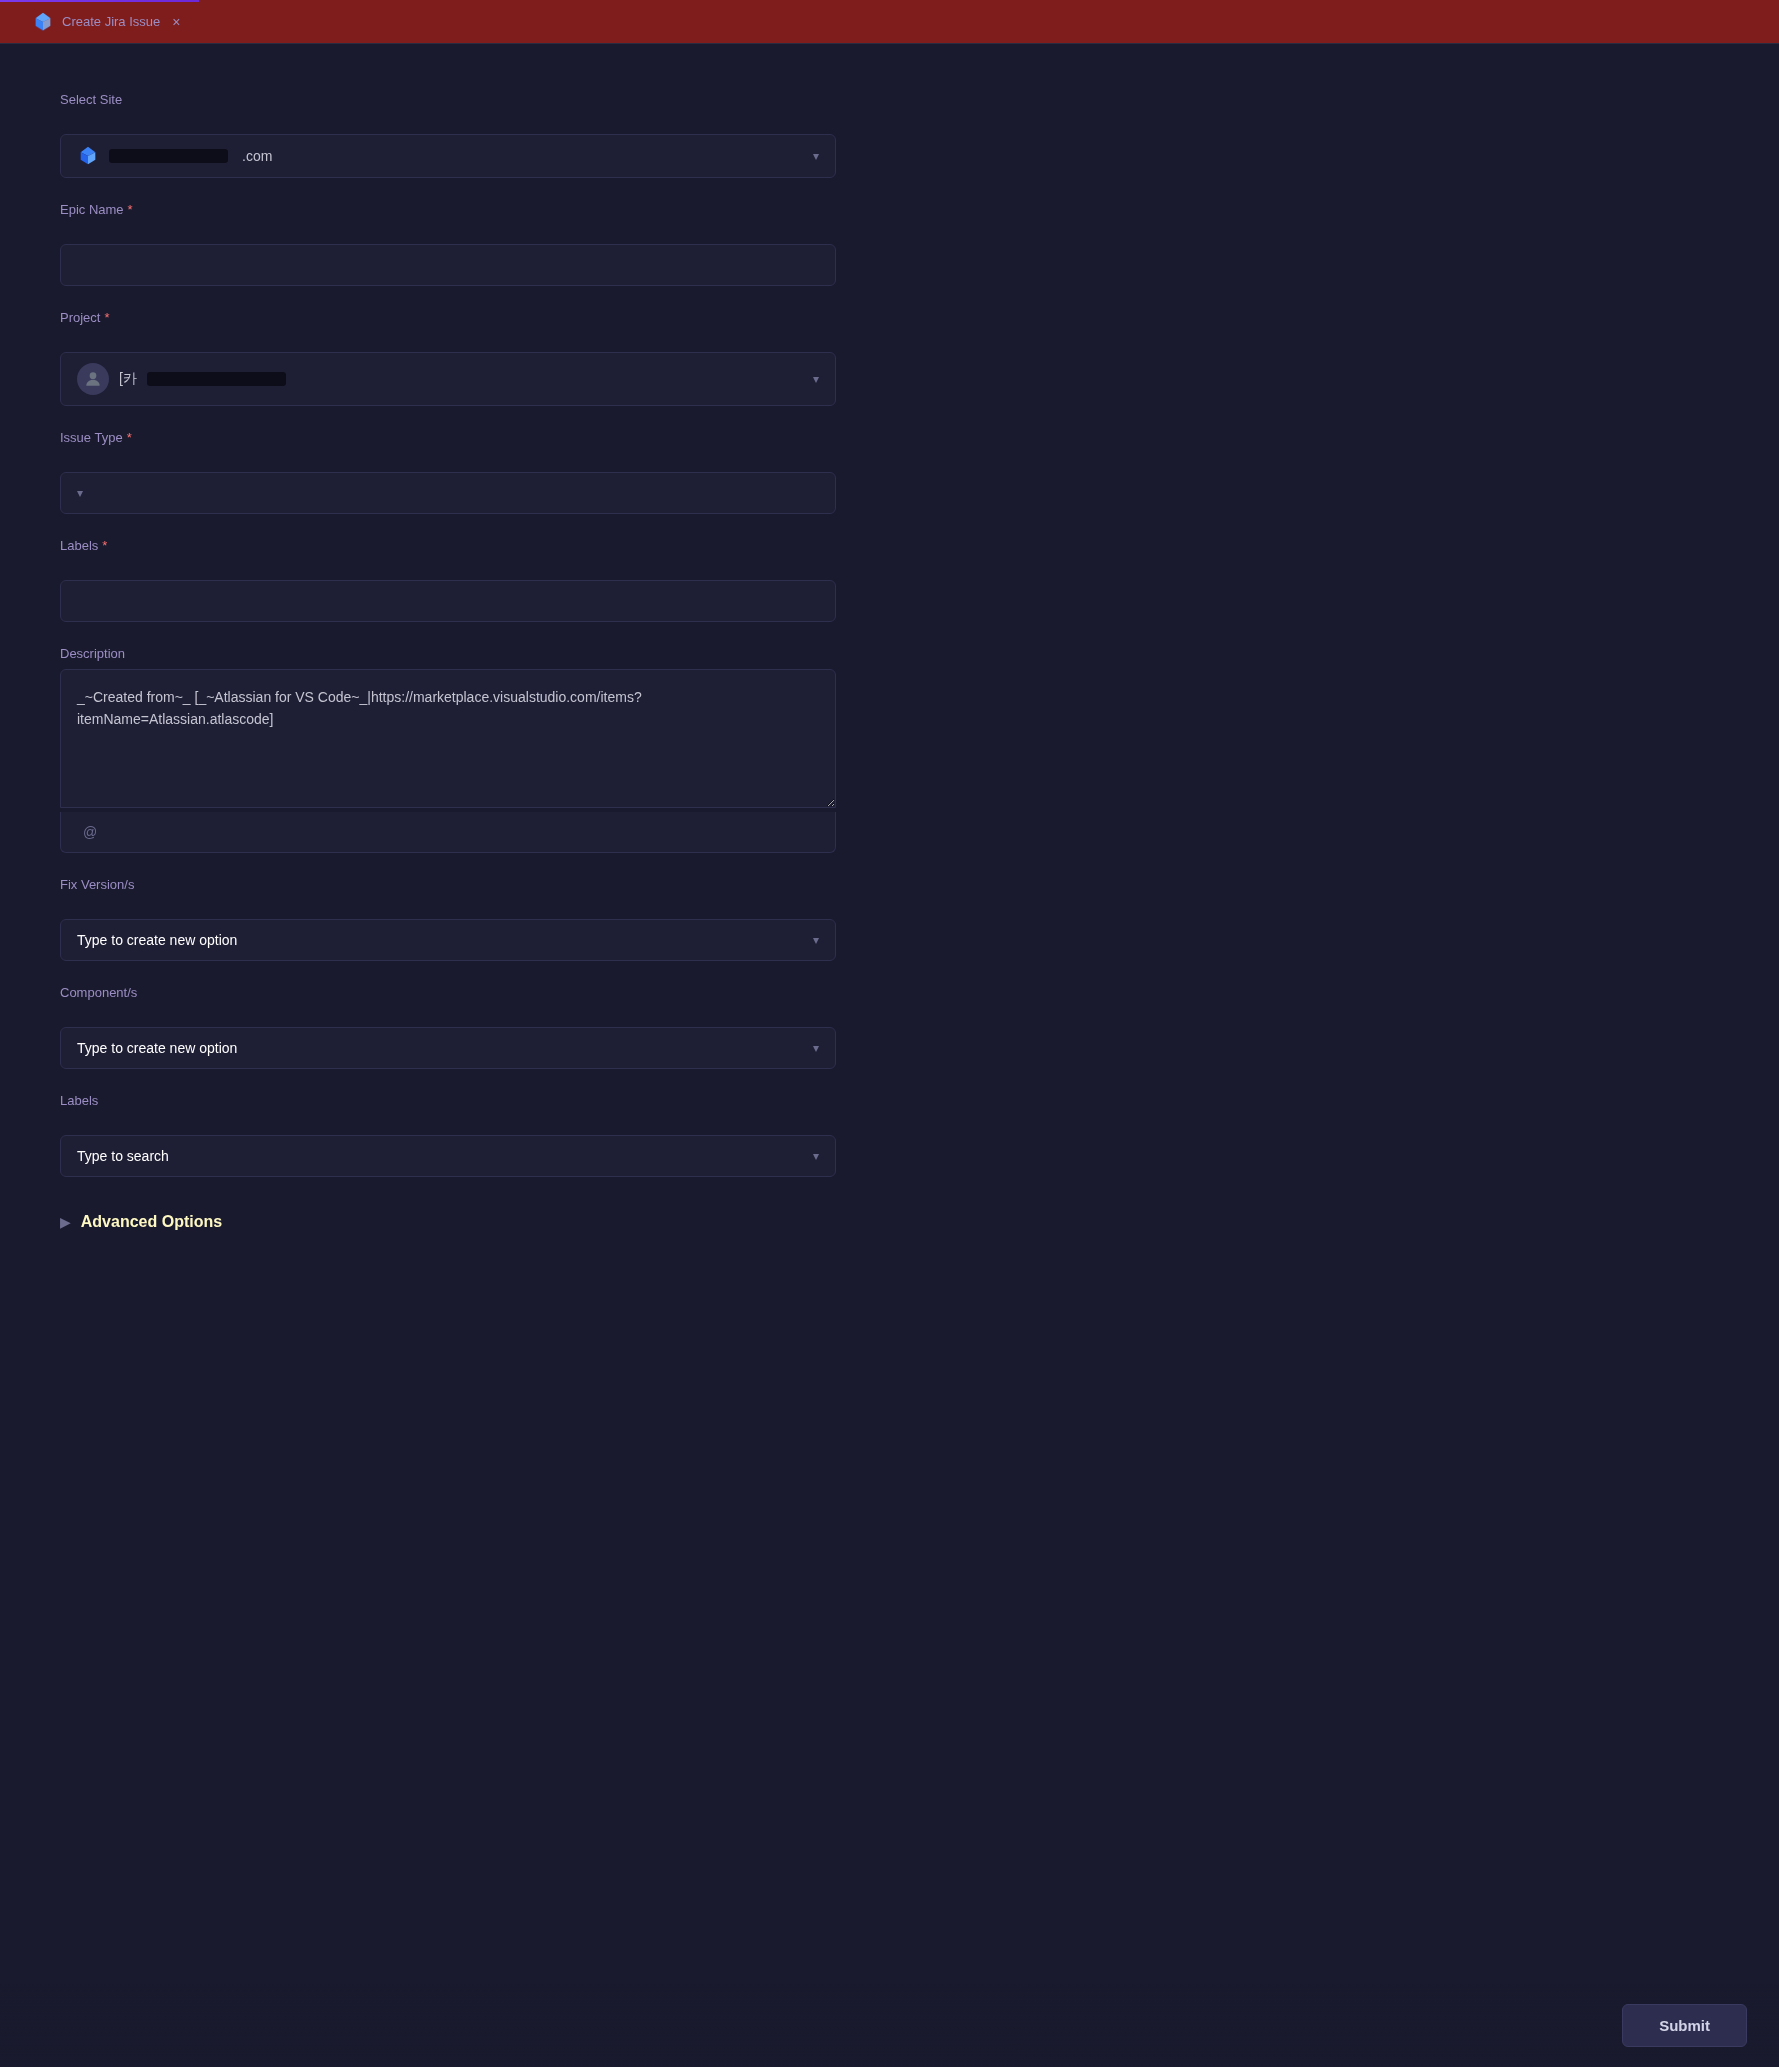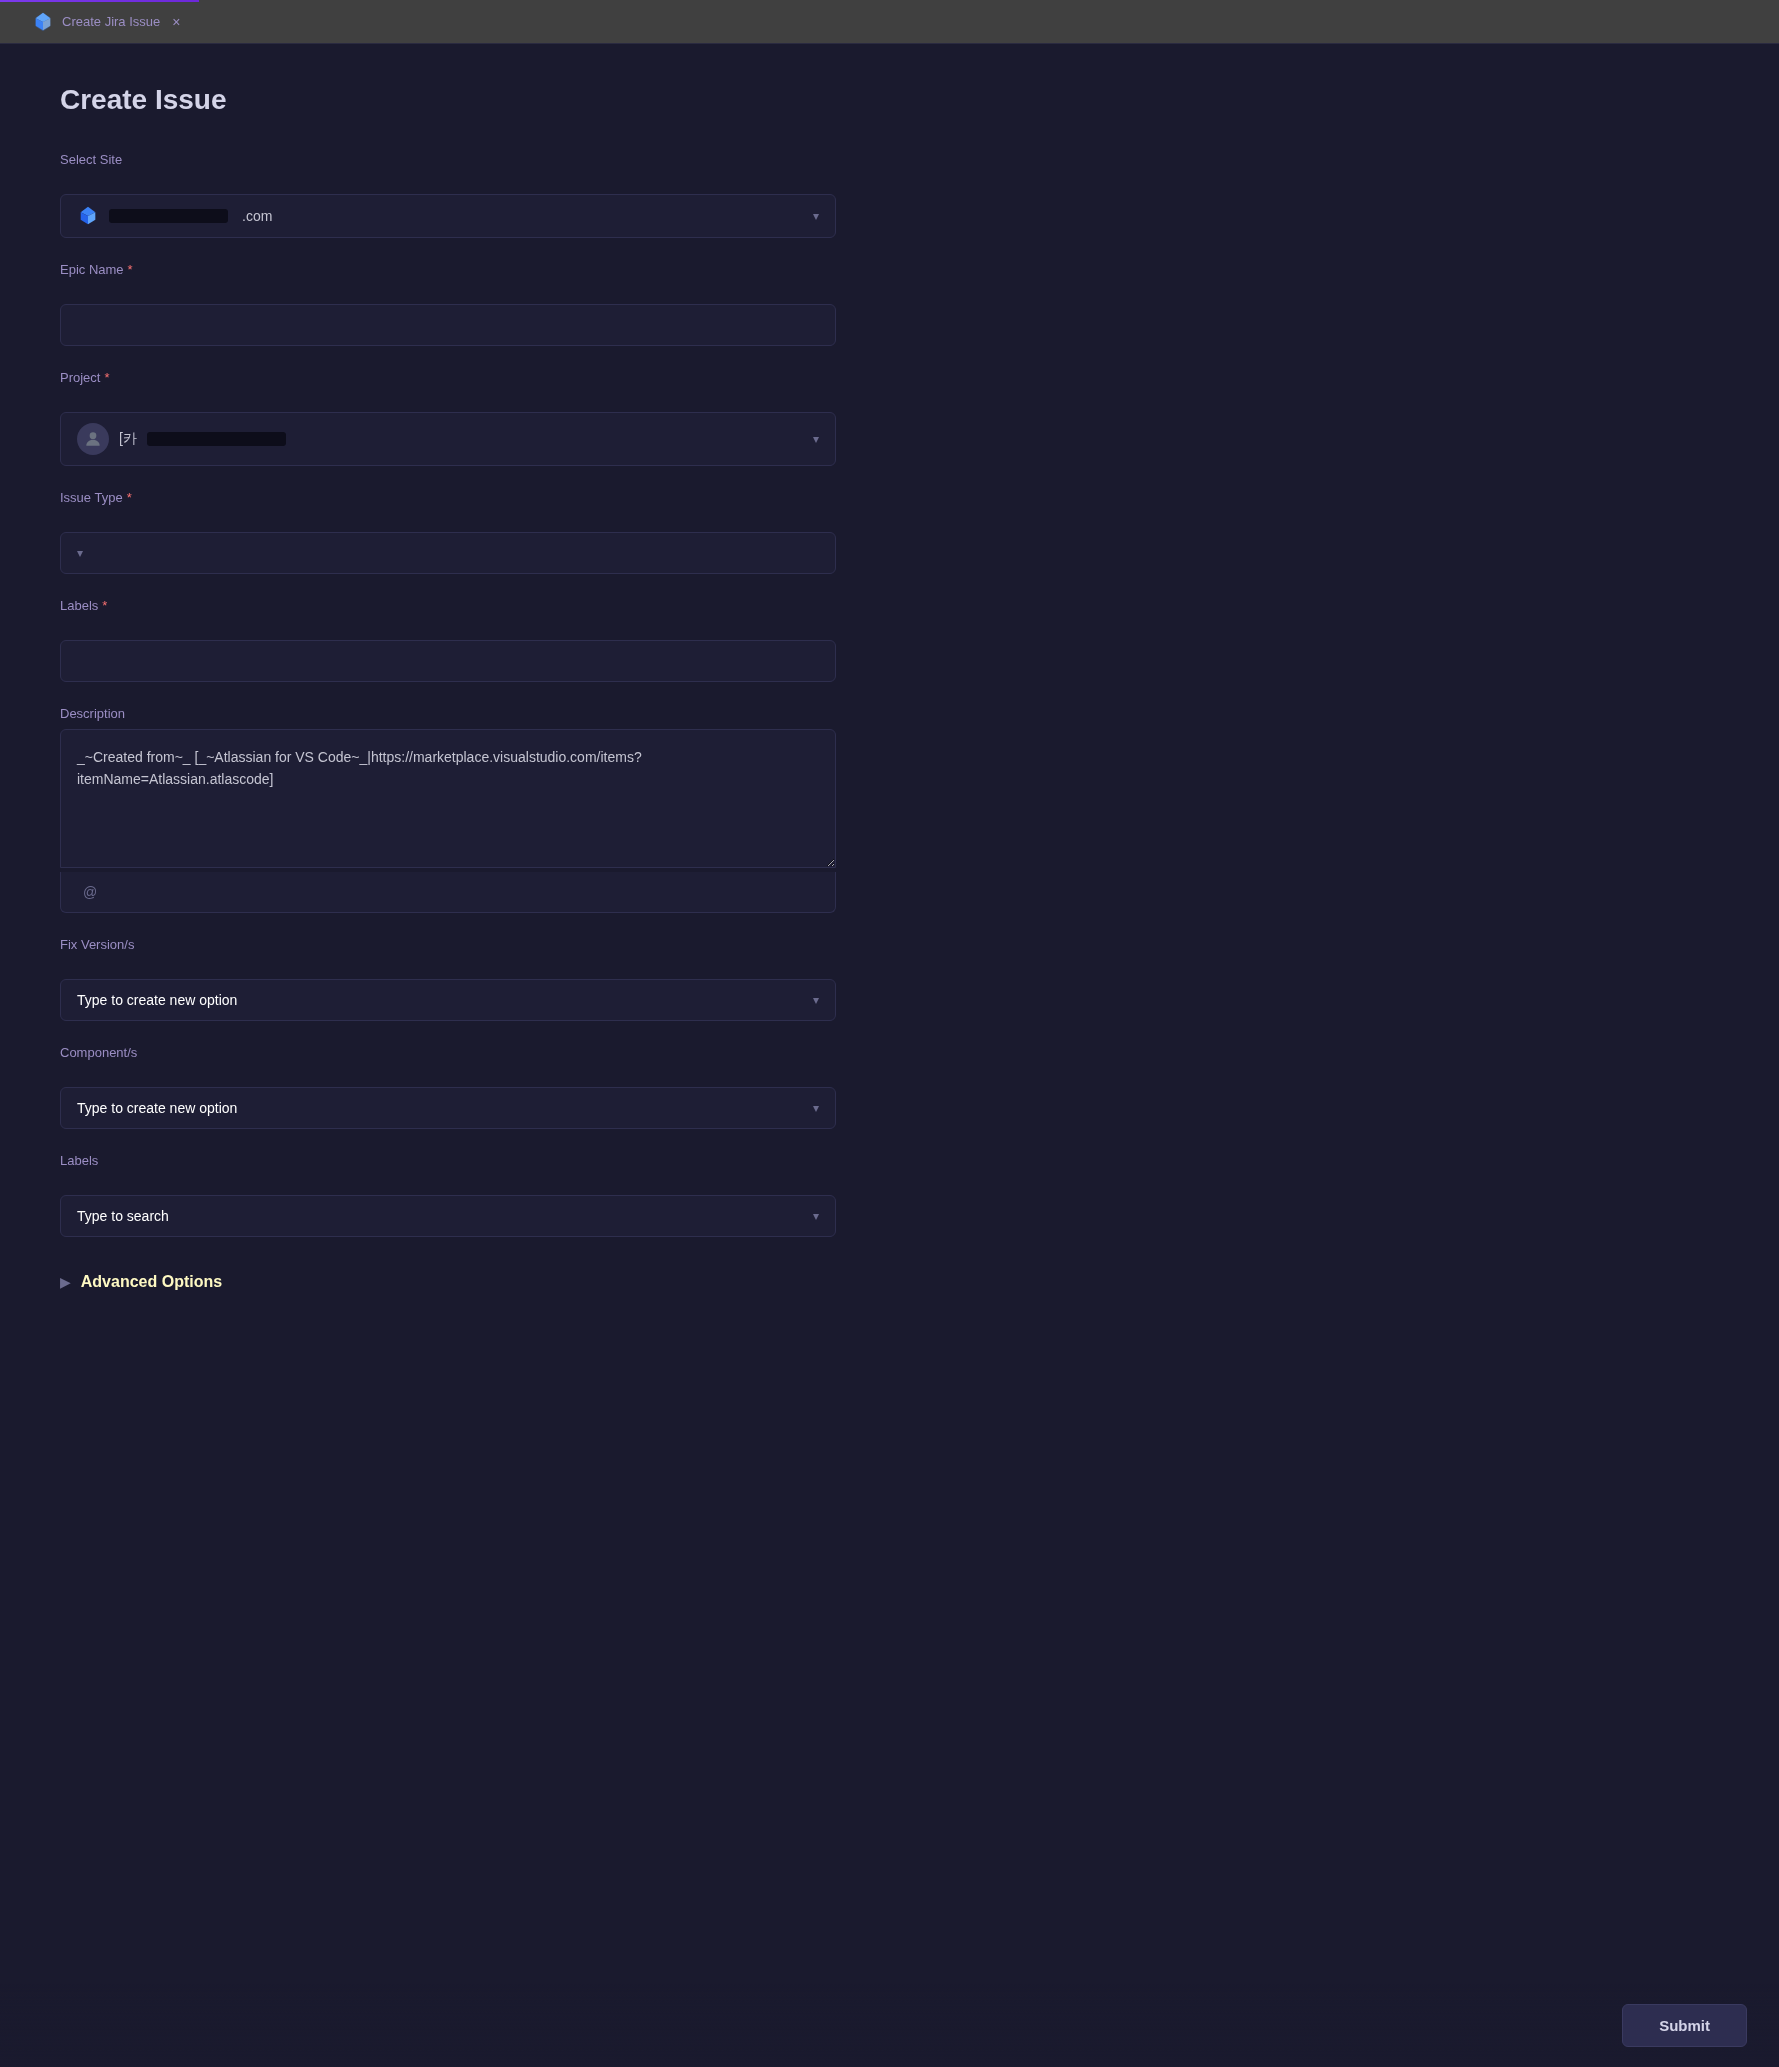--- a/index.html
+++ b/index.html
@@ -20,7 +20,7 @@
     .tab-bar {
       display: flex;
       align-items: center;
-      background-color: #404040;
+      background-color: #7f1d1d;
       padding: 0 16px;
       height: 44px;
       border-bottom: 1px solid #2a2a40;

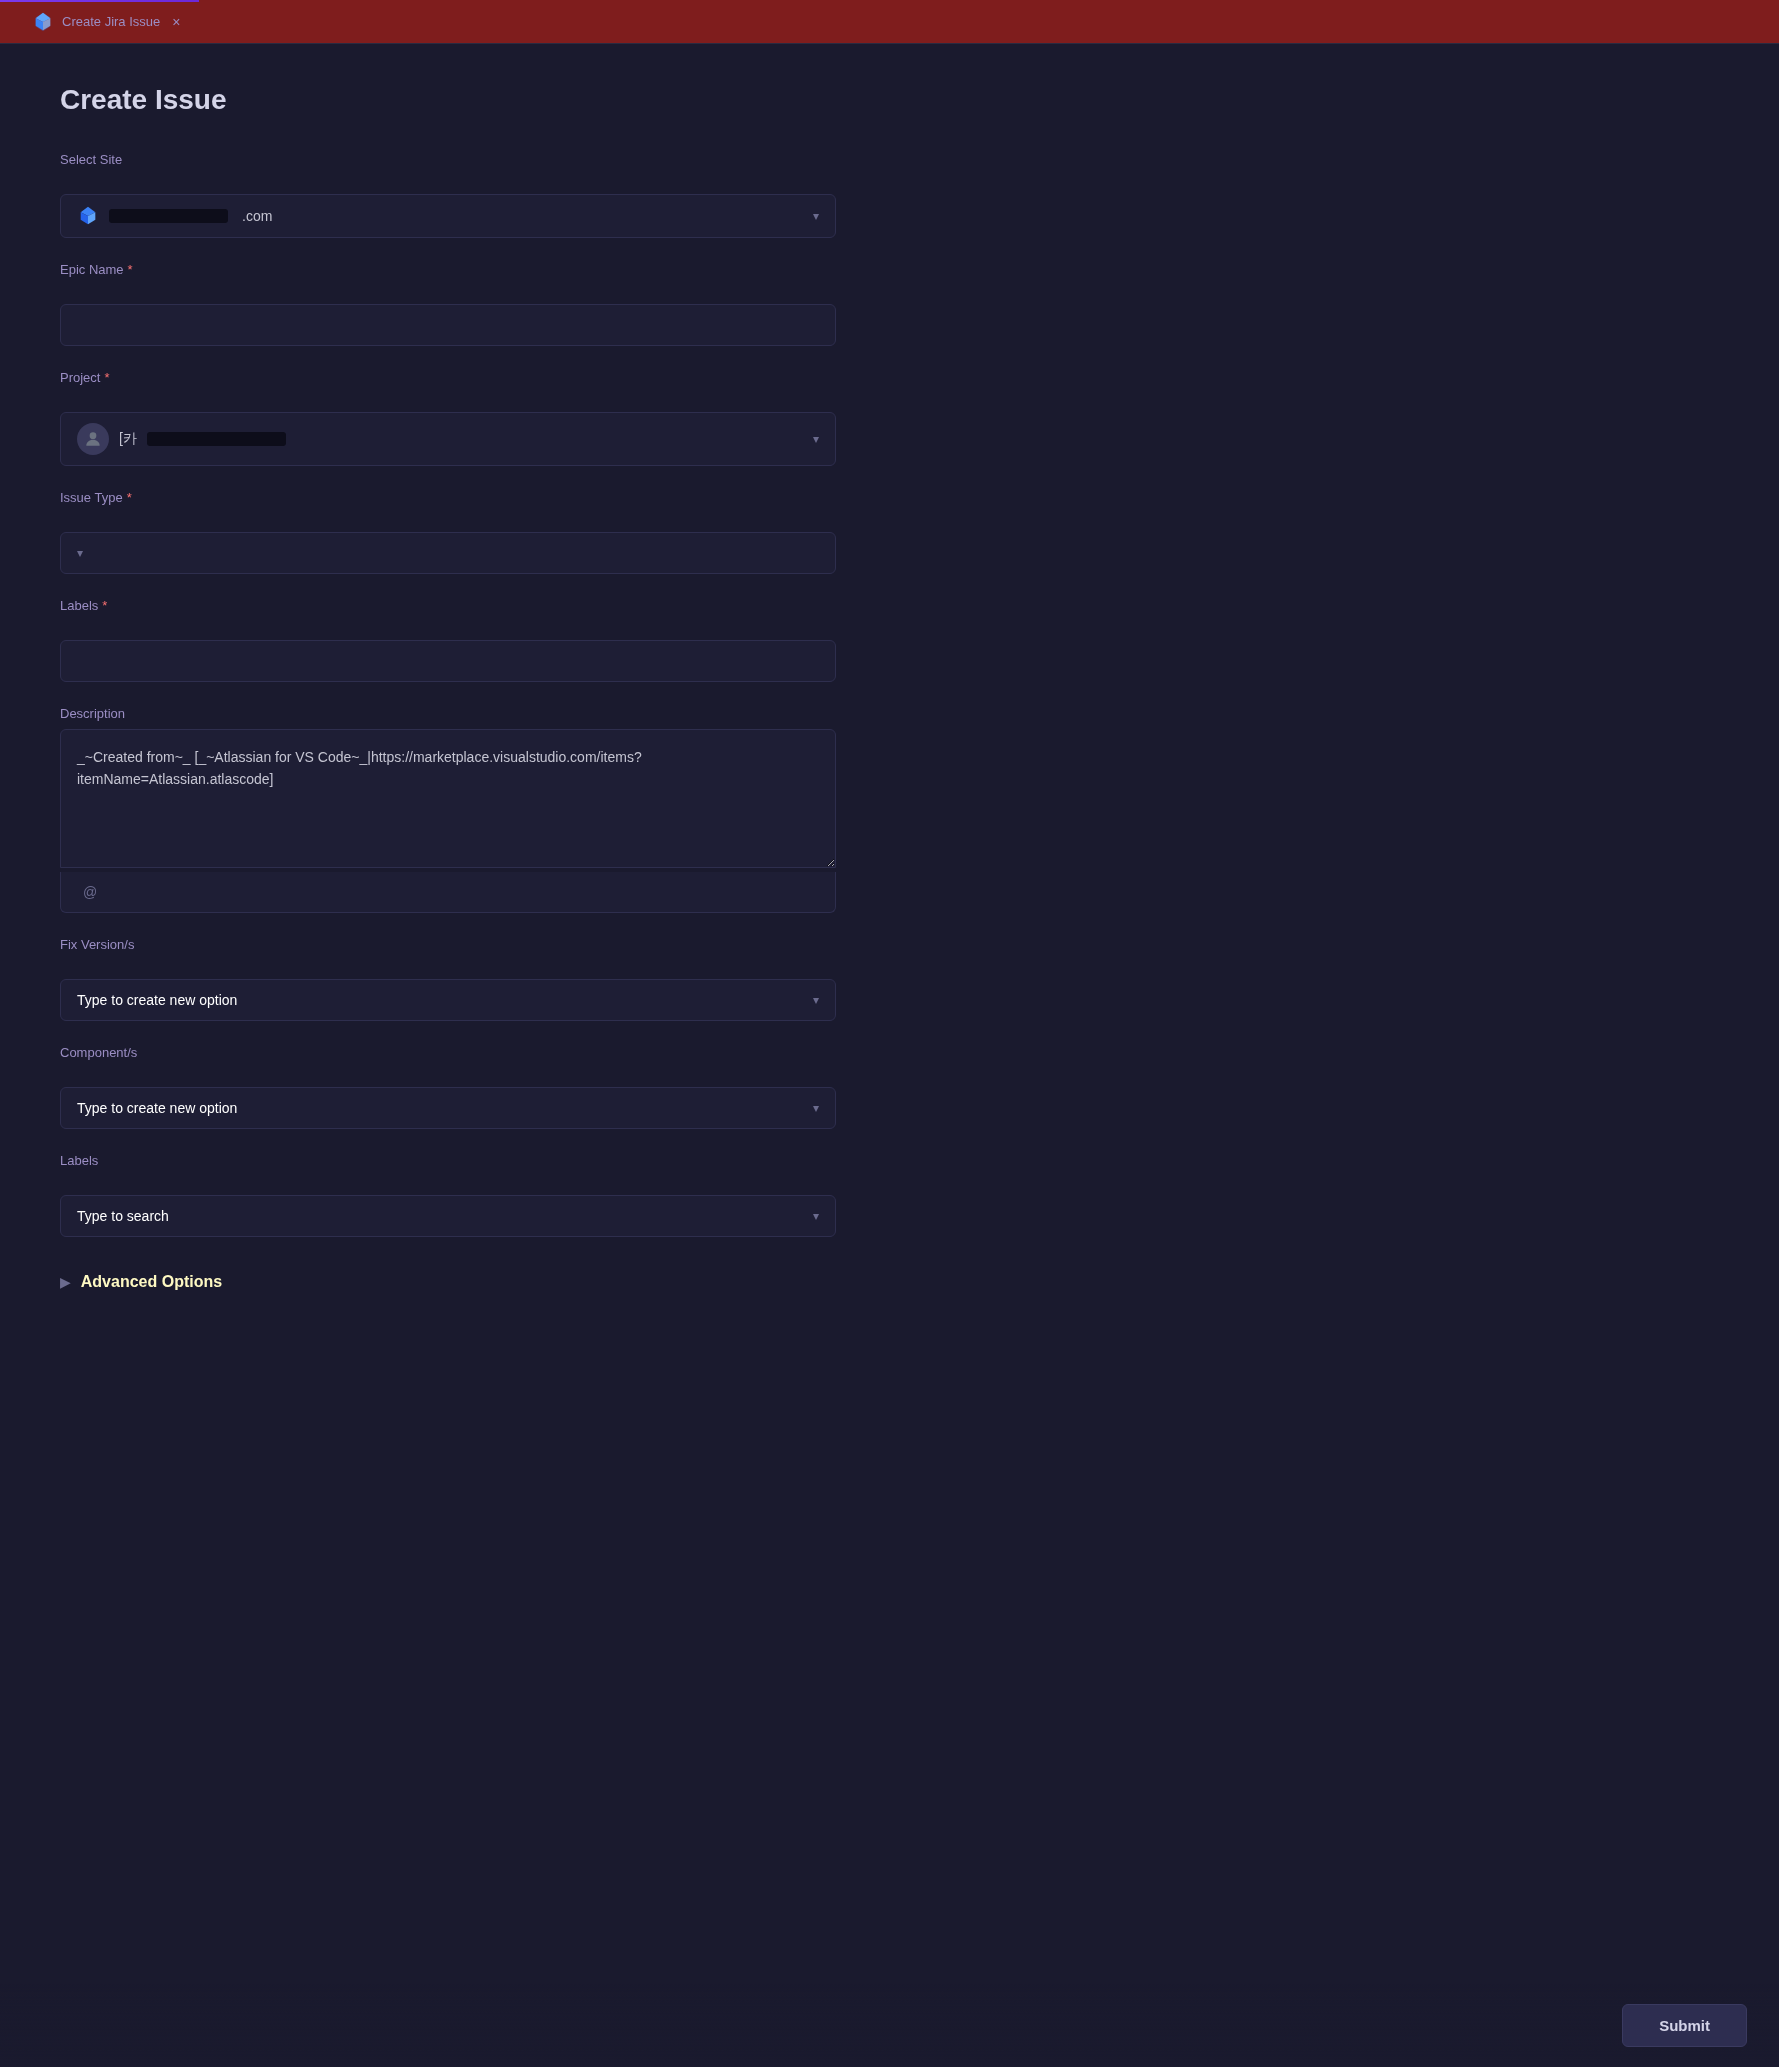--- a/index.html
+++ b/index.html
@@ -264,7 +264,6 @@
 
 <div class="main-content">
 
-  <h1 class="page-title">Create Issue</h1>
 
   <div class="form-group">
     <div class="form-label">Select Site</div>

